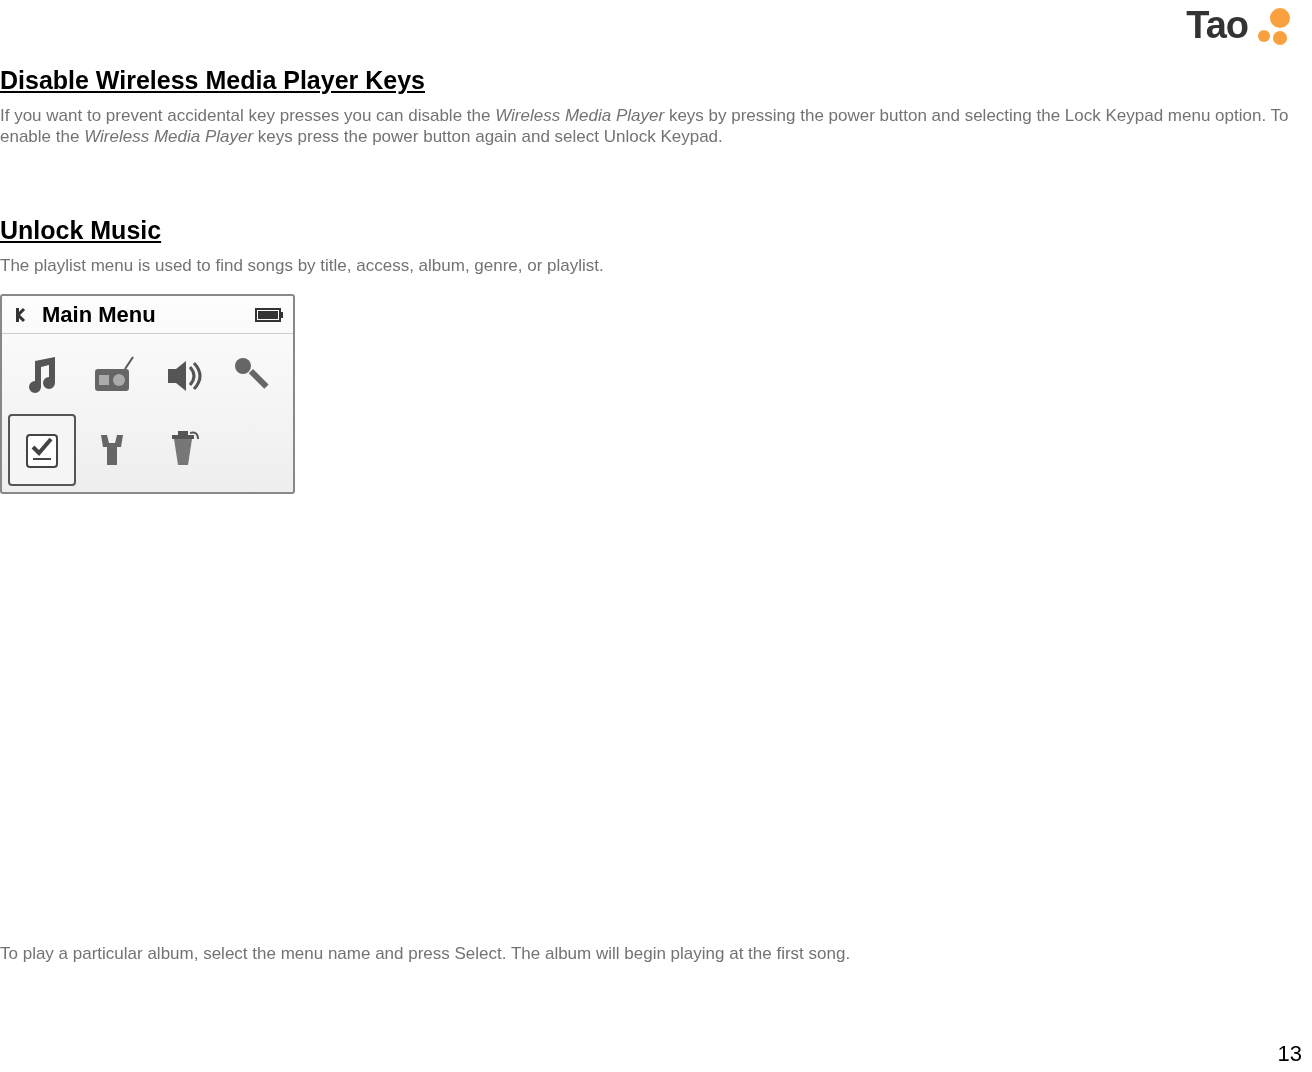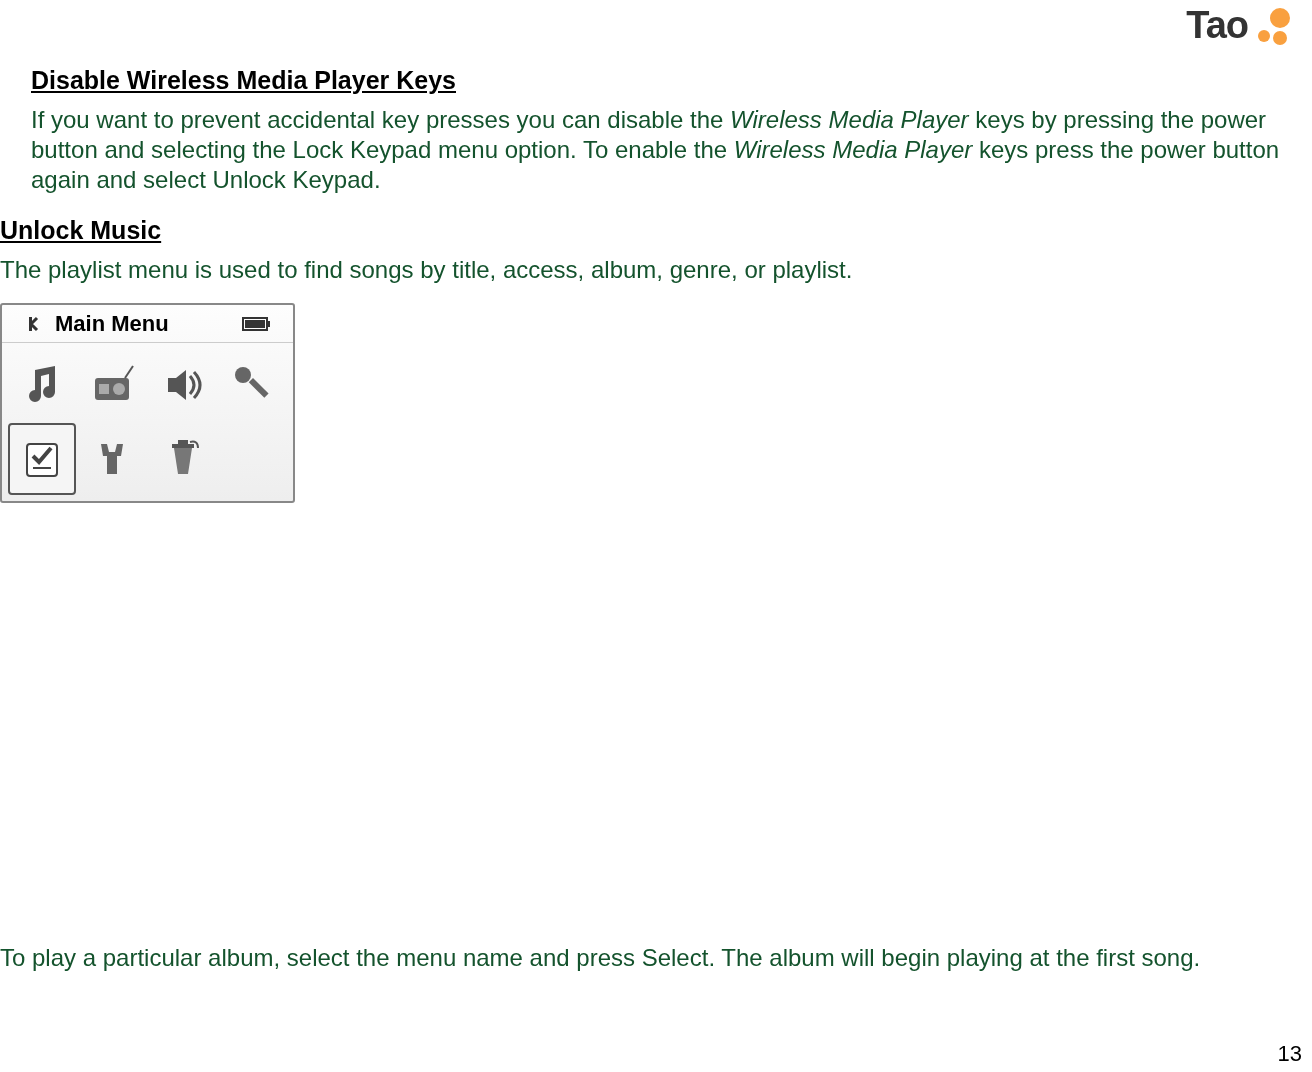--- a/index.html
+++ b/index.html
@@ -34,7 +34,7 @@
       text-decoration: underline;
       margin-bottom: 10px;
     }
-    .section1 { position: absolute; top: 66px; left: 0; right: 19px; margin-left: 31px; }
+    .section1 { position: absolute; top: 66px; left: 0; right: 19px; }
     .section2 { position: absolute; top: 216px; left: 0; right: 18px; }
     p {
       font-size: 24px;

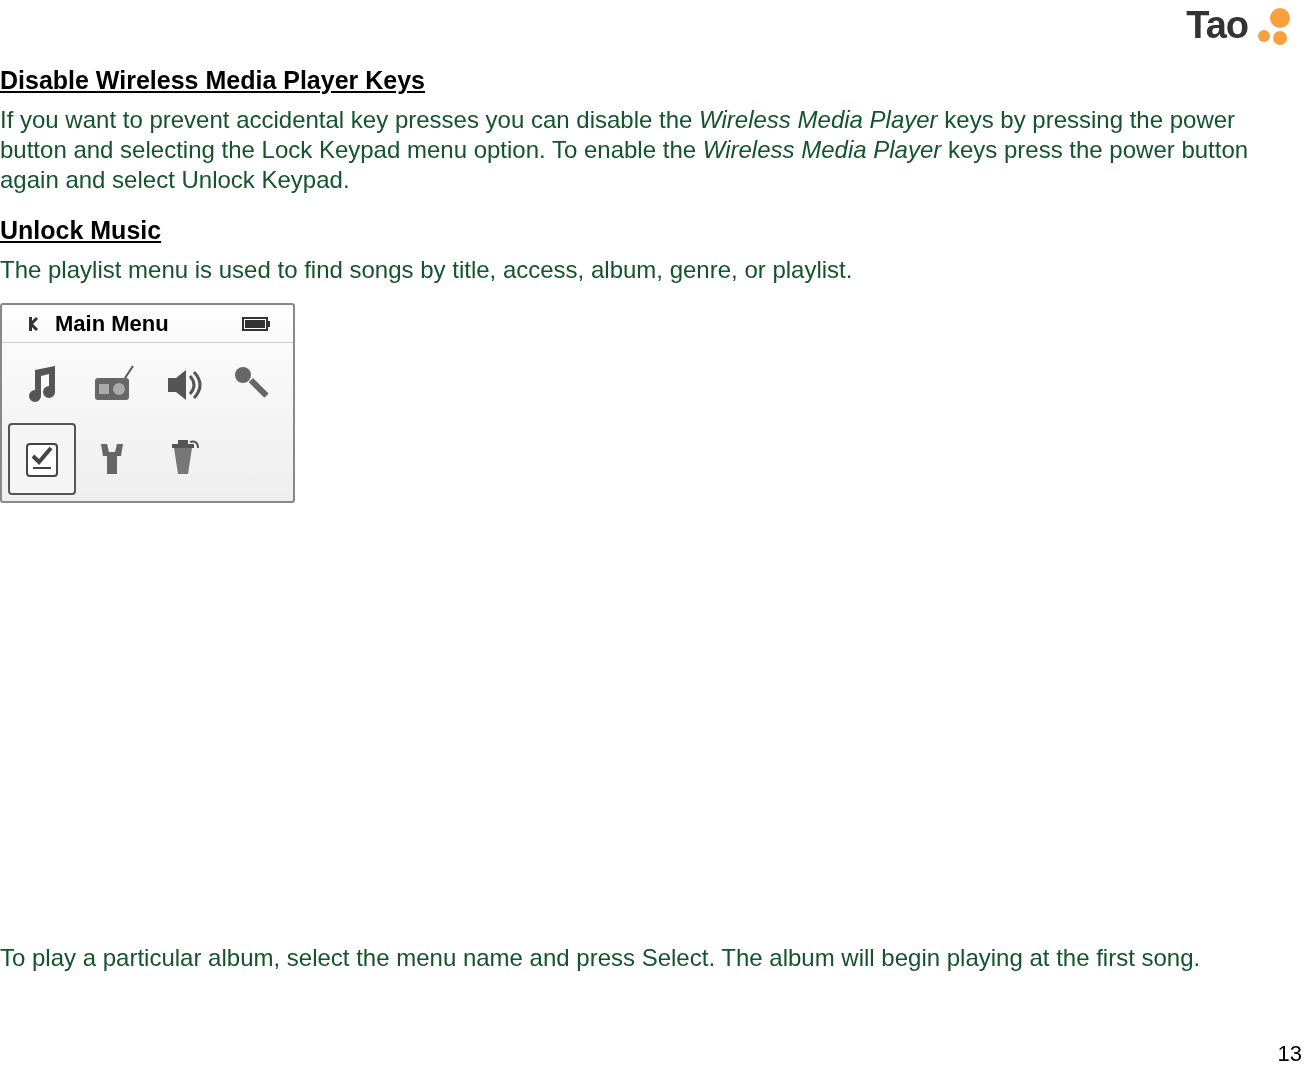--- a/index.html
+++ b/index.html
@@ -37,9 +37,9 @@
     .section1 { position: absolute; top: 66px; left: 0; right: 19px; }
     .section2 { position: absolute; top: 216px; left: 0; right: 18px; }
     p {
-      font-size: 24px;
+      font-size: 17px;
       line-height: 1.25;
-      color: #14532d;
+      color: #737373;
       margin-bottom: 18px;
     }
     em { font-style: italic; }

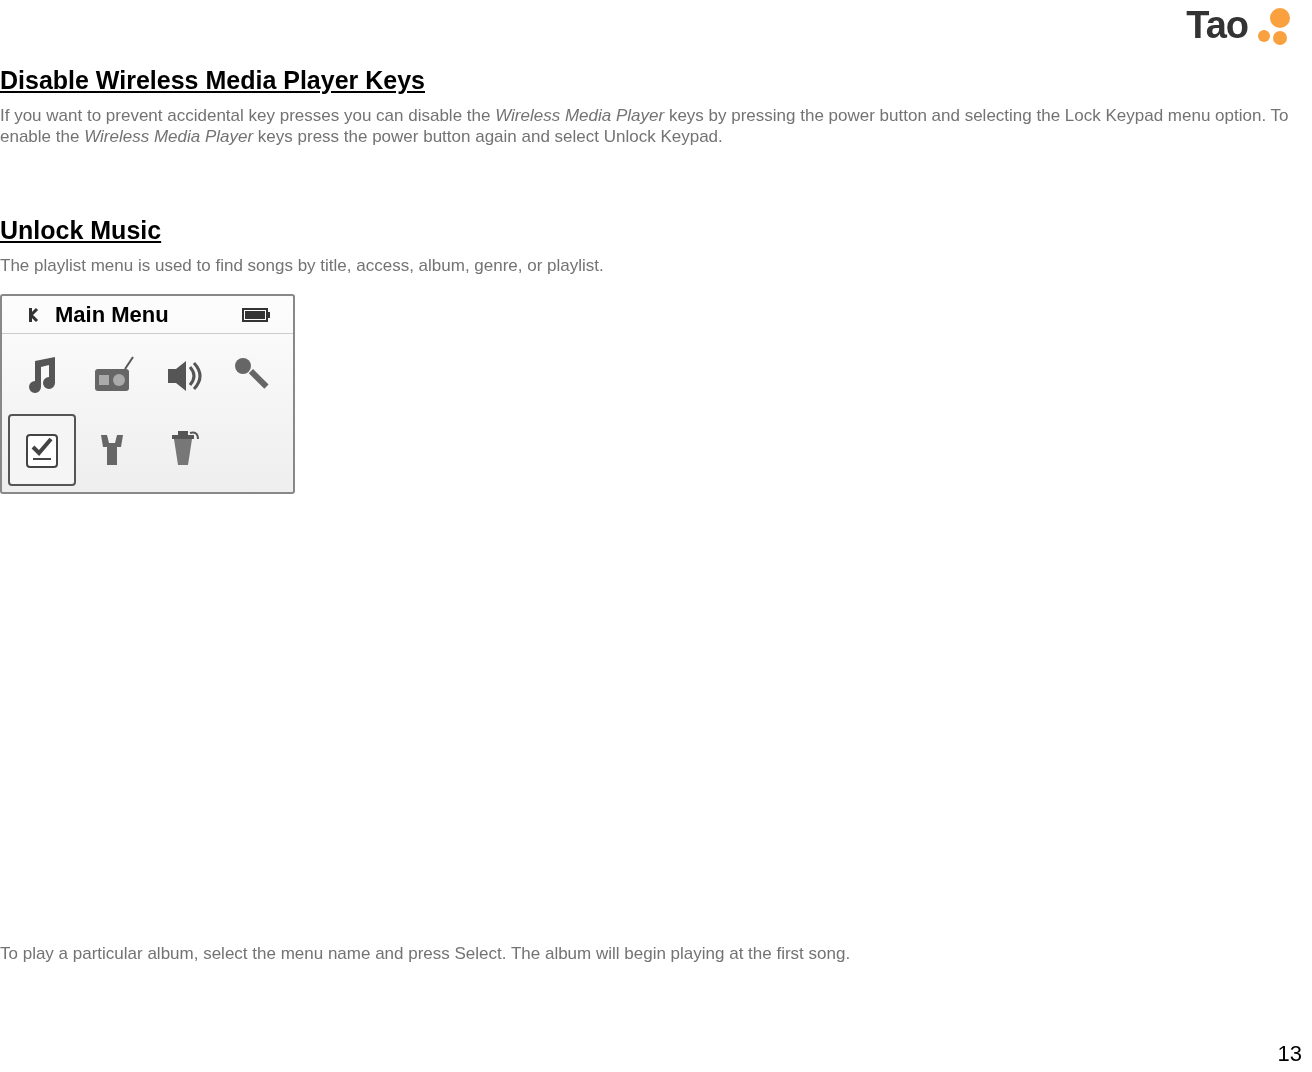--- a/index.html
+++ b/index.html
@@ -56,7 +56,7 @@
     .menu-header {
       display: flex;
       align-items: center;
-      padding: 4px 21px;
+      padding: 4px 8px;
       border-bottom: 1px solid #ccc;
       height: 38px;
     }

